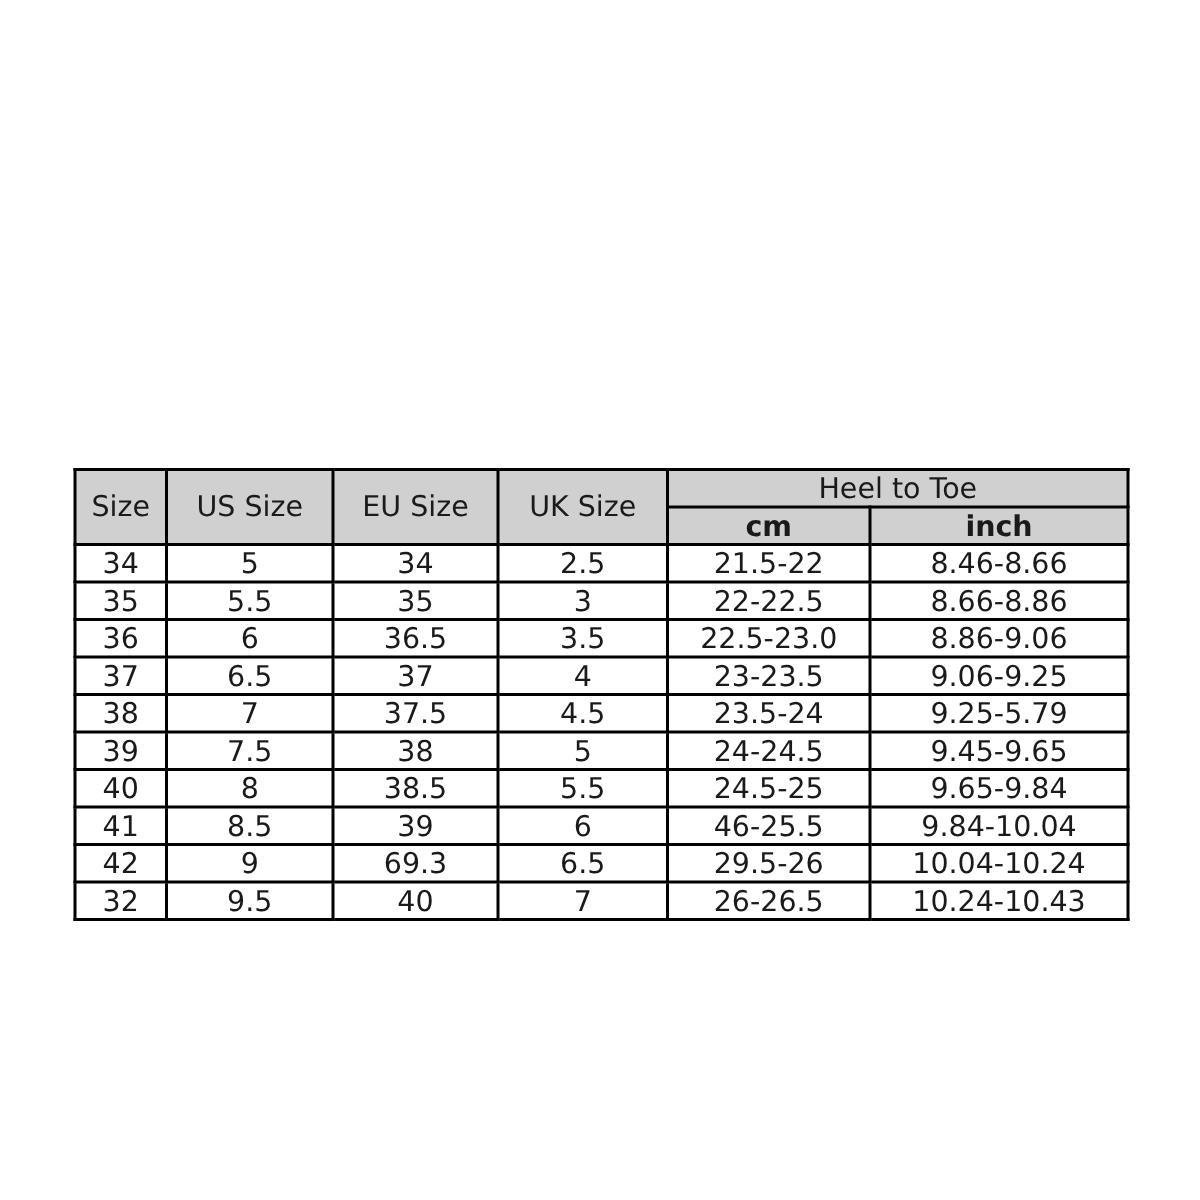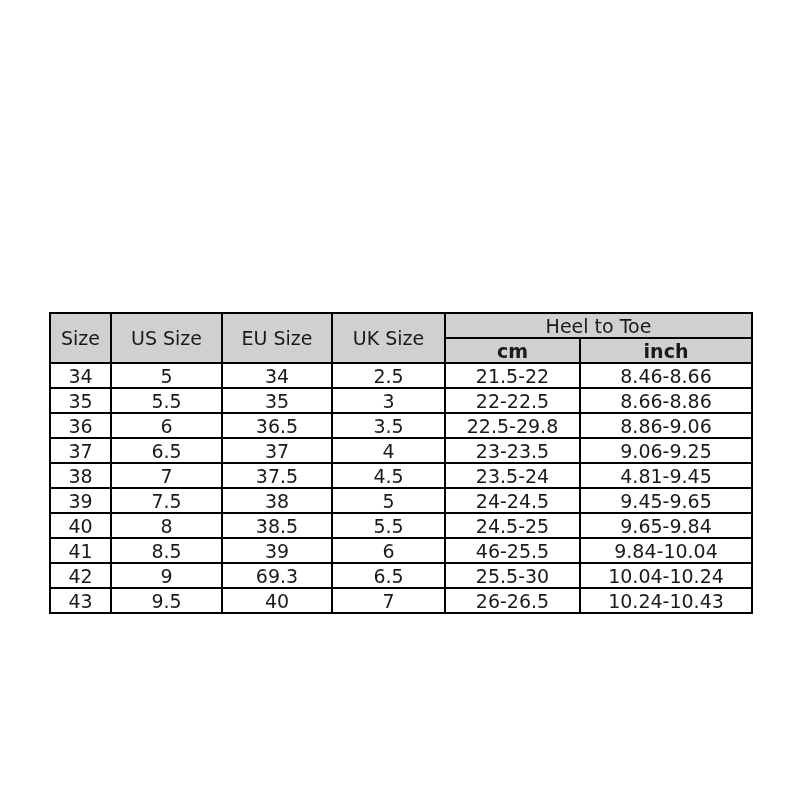--- a/index.html
+++ b/index.html
@@ -74,7 +74,7 @@
         <td>6</td>
         <td>36.5</td>
         <td>3.5</td>
-        <td>22.5-29.8</td>
+        <td>22.5-23.0</td>
         <td>8.86-9.06</td>
       </tr>
       <tr>

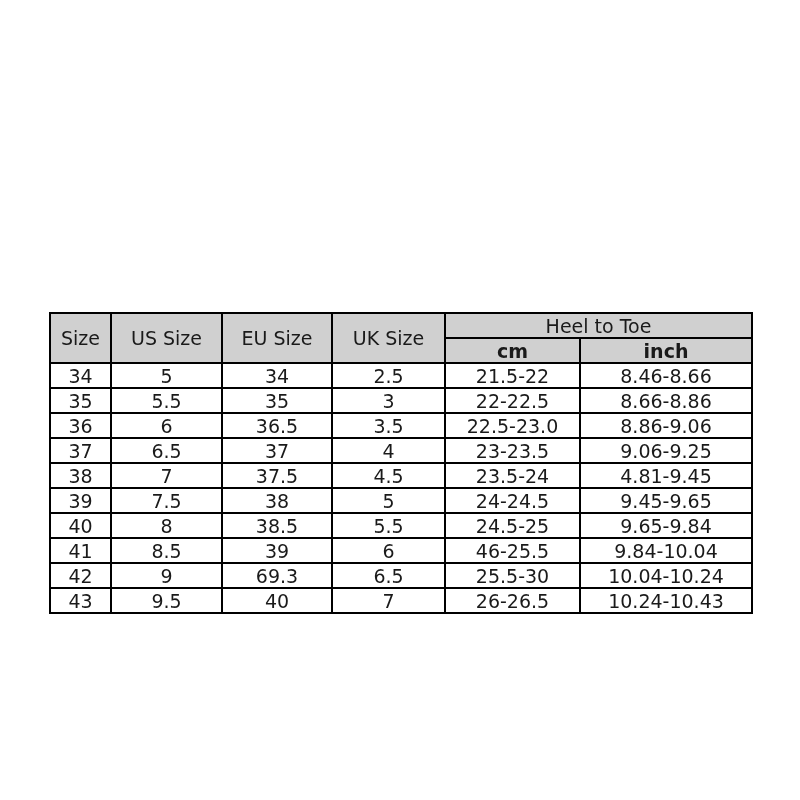--- a/index.html
+++ b/index.html
@@ -91,7 +91,7 @@
         <td>37.5</td>
         <td>4.5</td>
         <td>23.5-24</td>
-        <td>4.81-9.45</td>
+        <td>9.25-5.79</td>
       </tr>
       <tr>
         <td>39</td>

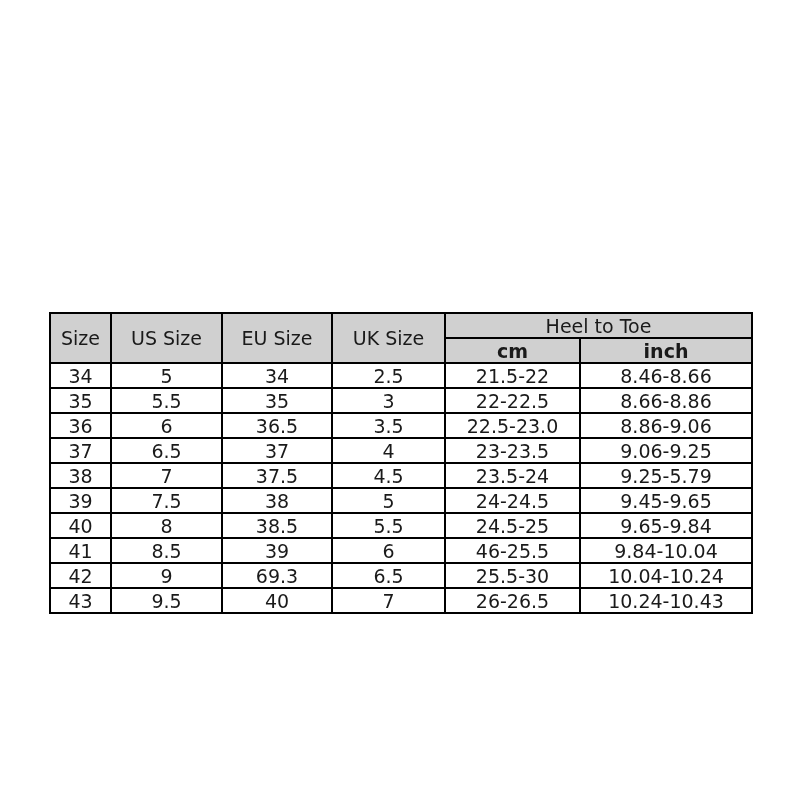--- a/index.html
+++ b/index.html
@@ -122,7 +122,7 @@
         <td>9</td>
         <td>69.3</td>
         <td>6.5</td>
-        <td>25.5-30</td>
+        <td>29.5-26</td>
         <td>10.04-10.24</td>
       </tr>
       <tr>

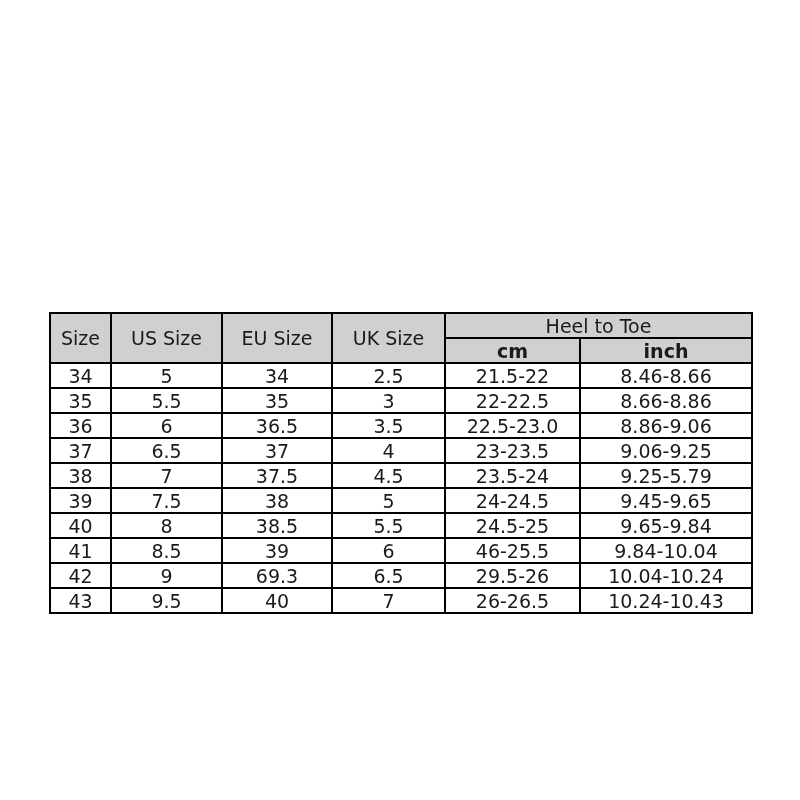--- a/index.html
+++ b/index.html
@@ -126,7 +126,7 @@
         <td>10.04-10.24</td>
       </tr>
       <tr>
-        <td>43</td>
+        <td>32</td>
         <td>9.5</td>
         <td>40</td>
         <td>7</td>

